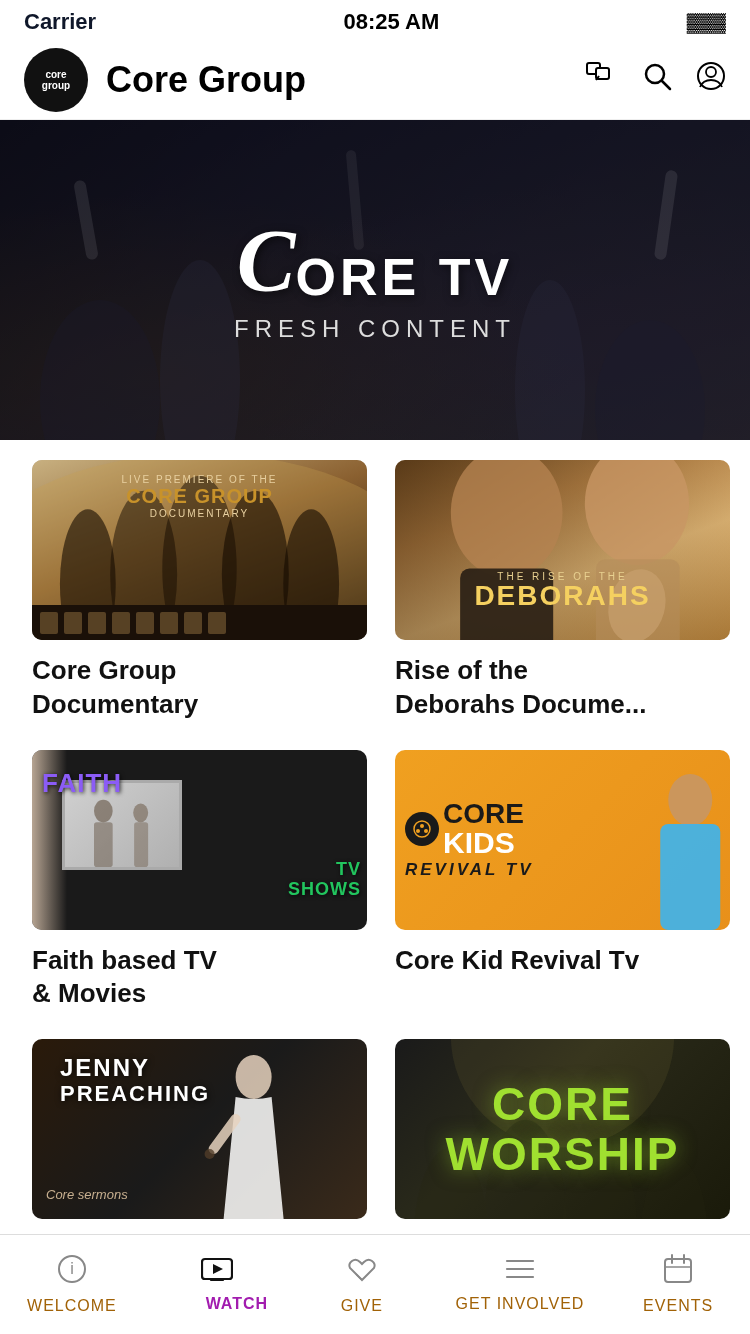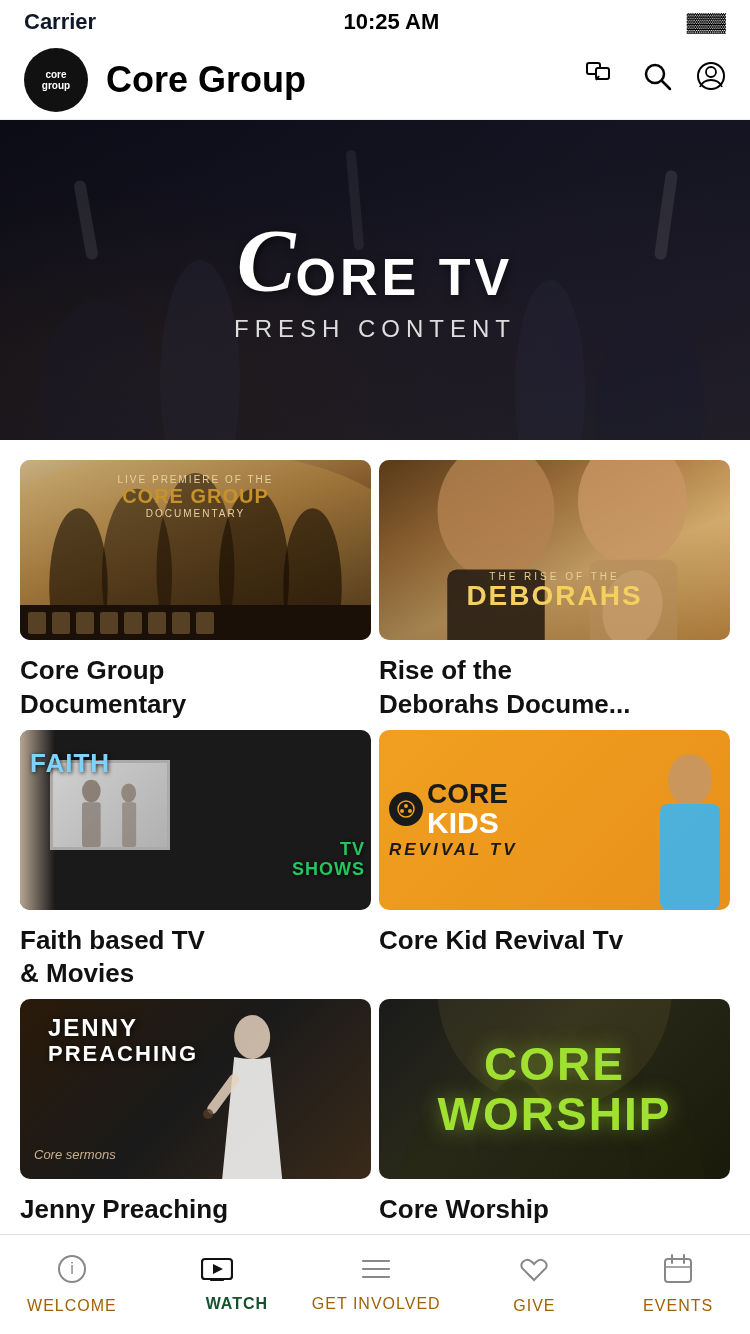--- a/index.html
+++ b/index.html
@@ -326,7 +326,7 @@
 
 <div class="status-bar">
   <span class="status-carrier">Carrier</span>
-  <span class="status-time">10:25 AM</span>
+  <span class="status-time">08:25 AM</span>
   <span class="status-battery">▓▓▓</span>
 </div>
 

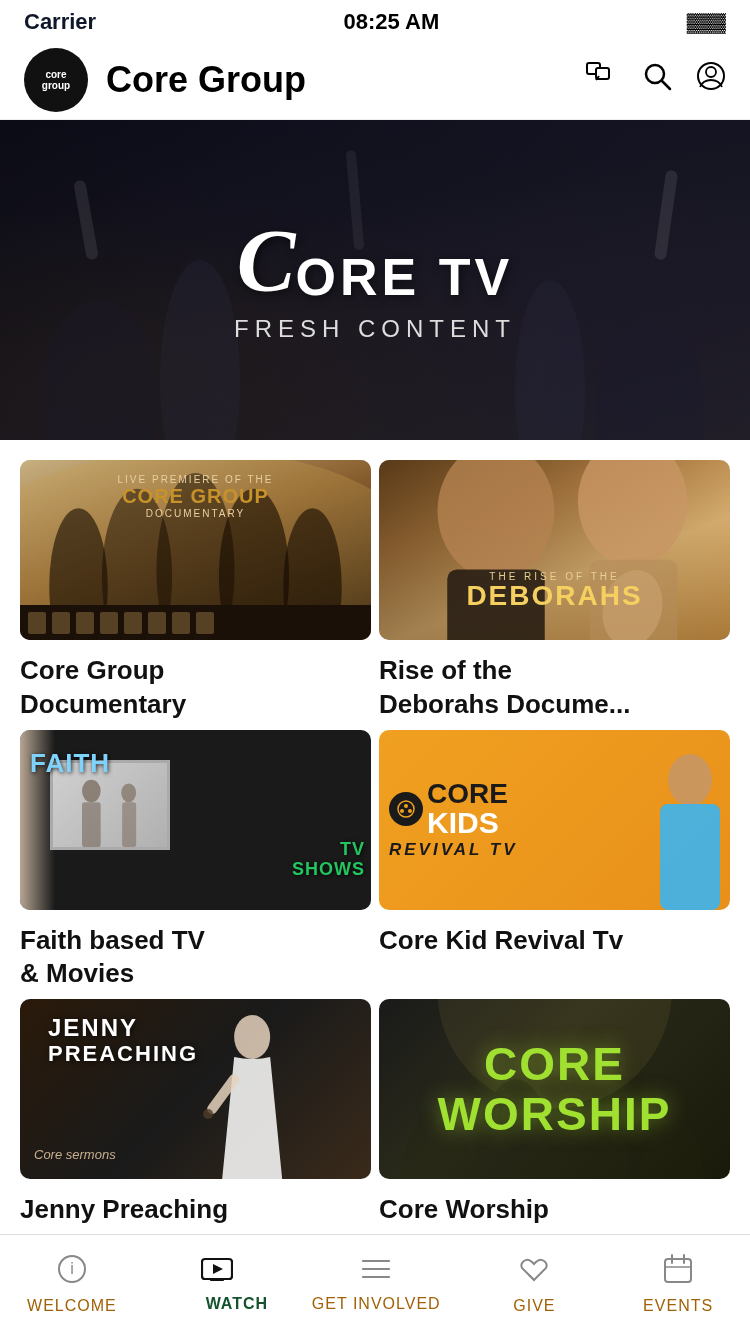--- a/index.html
+++ b/index.html
@@ -127,8 +127,9 @@
     .card-grid {
       display: grid;
       grid-template-columns: 1fr 1fr;
-      gap: 8px;
+      gap: 28px;
       margin-bottom: 30px;
+      margin-left: 12px;
     }
 
     .card {

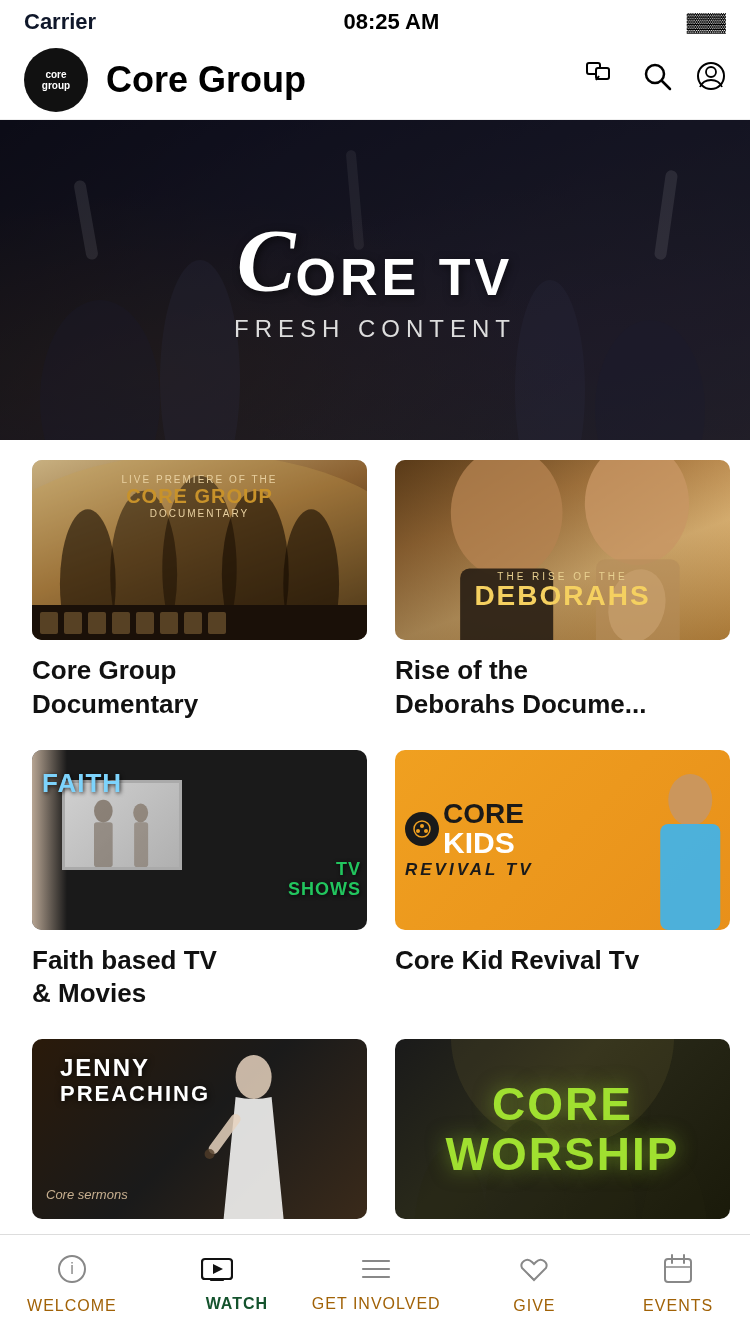--- a/index.html
+++ b/index.html
@@ -470,7 +470,7 @@
           </div>
 
           <div style="position:absolute;left:0;top:0;width:35px;height:100%;background:linear-gradient(90deg,rgba(200,180,160,0.9),transparent);"></div>
-          <div style="font-size:26px;font-weight:900;color:#7dd3fc;text-transform:uppercase;letter-spacing:1px;position:absolute;top:18px;left:10px;z-index:3;text-shadow:1px 1px 4px rgba(0,0,0,0.8);">FAITH</div>
+          <div style="font-size:26px;font-weight:900;color:#8b5cf6;text-transform:uppercase;letter-spacing:1px;position:absolute;top:18px;left:10px;z-index:3;text-shadow:1px 1px 4px rgba(0,0,0,0.8);">FAITH</div>
           <div style="font-size:18px;font-weight:900;color:#22c55e;text-transform:uppercase;letter-spacing:1px;position:absolute;bottom:30px;right:6px;z-index:3;text-shadow:1px 1px 4px rgba(0,0,0,0.8);text-align:right;line-height:1.1;">TV<br>SHOWS</div>
         </div>
       </div>

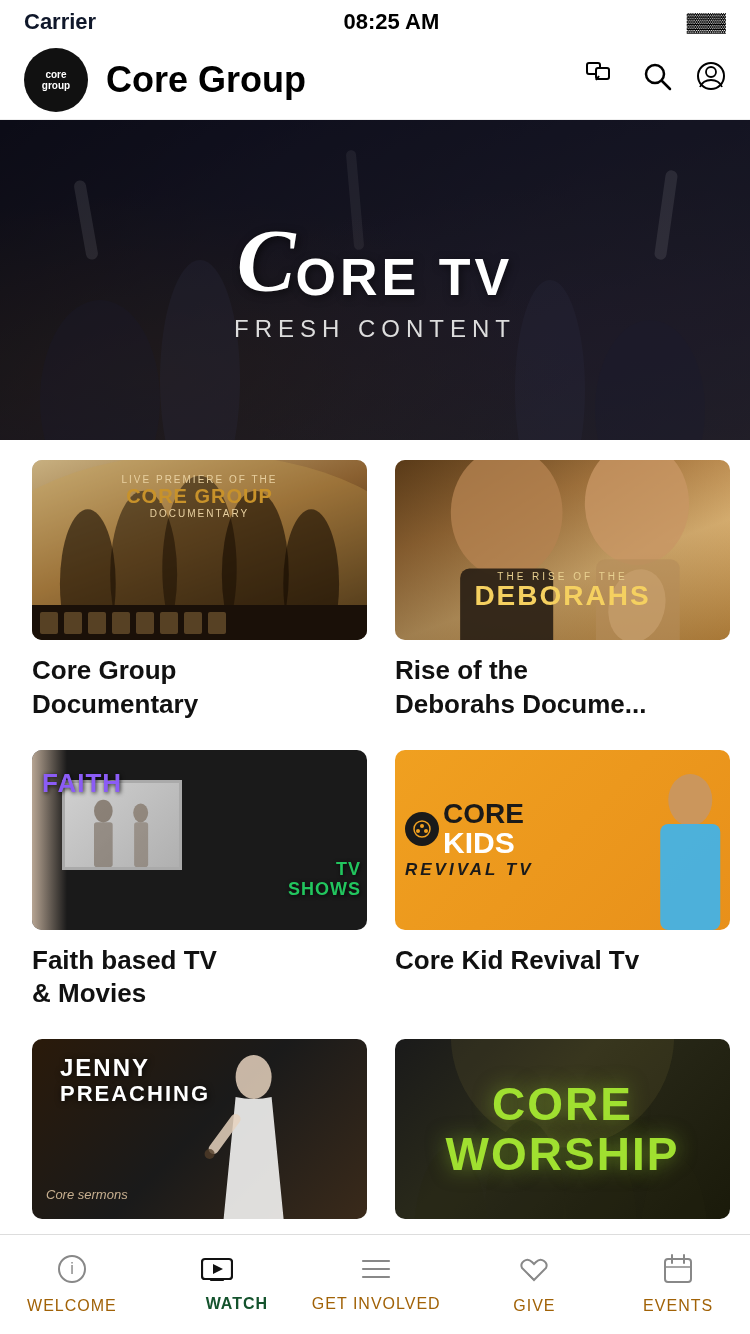--- a/index.html
+++ b/index.html
@@ -313,7 +313,7 @@
       font-weight: 500;
     }
     .tab-label.active {
-      color: #14532d;
+      color: #a21caf;
       font-weight: 700;
       margin-left: 40px;
     }

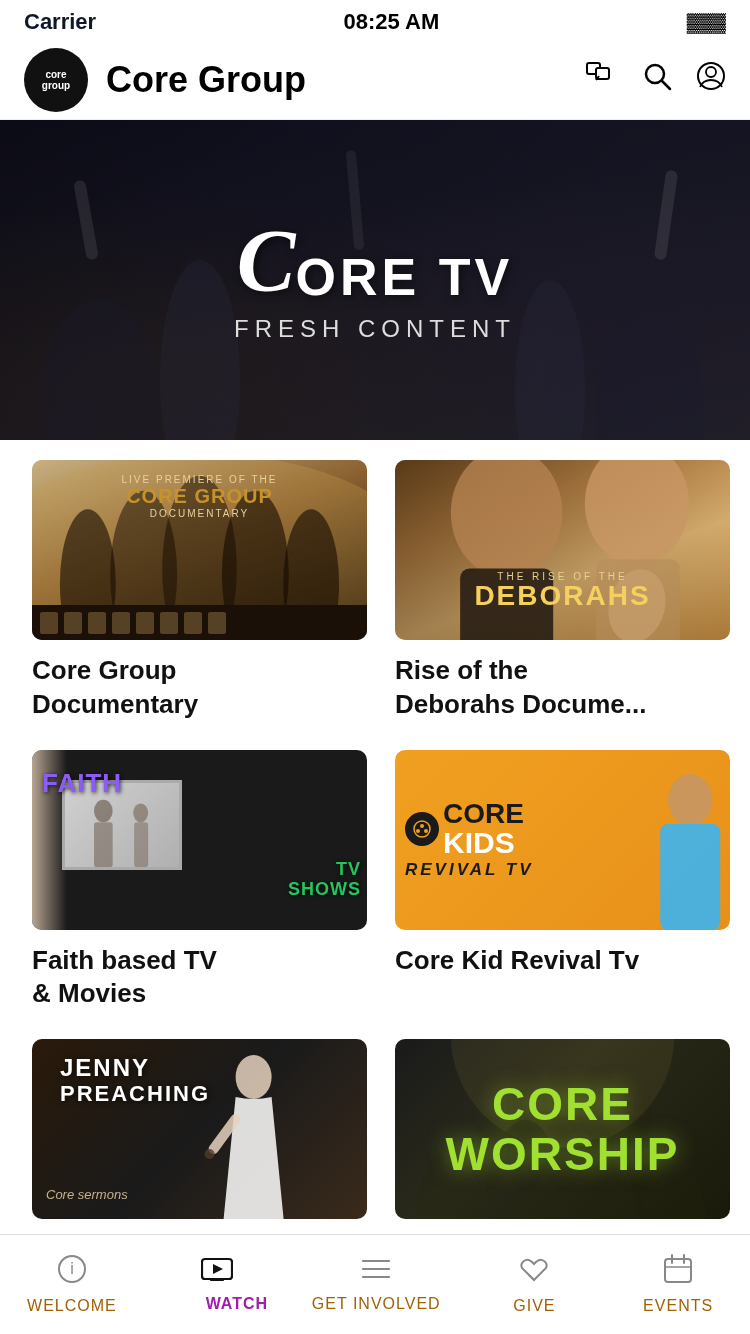--- a/index.html
+++ b/index.html
@@ -591,6 +591,16 @@
 
   <div class="tab-item">
     <span class="tab-icon">
+      <svg width="32" height="30" viewBox="0 0 32 30" fill="none">
+        <path d="M16 26 L4 14 Q2 10 6 7 Q10 4 14 8 L16 10 L18 8 Q22 4 26 7 Q30 10 28 14 Z" stroke="#888" stroke-width="2" fill="none"></path>
+        <path d="M10 20 Q13 23 16 26" stroke="#888" stroke-width="1.5" fill="none"></path>
+      </svg>
+    </span>
+    <span class="tab-label">GIVE</span>
+  </div>
+
+  <div class="tab-item">
+    <span class="tab-icon">
       <svg width="30" height="26" viewBox="0 0 30 26" fill="none">
         <line x1="2" y1="5" x2="28" y2="5" stroke="#888" stroke-width="2.2" stroke-linecap="round"></line>
         <line x1="2" y1="13" x2="28" y2="13" stroke="#888" stroke-width="2.2" stroke-linecap="round"></line>
@@ -598,16 +608,6 @@
       </svg>
     </span>
     <span class="tab-label">GET INVOLVED</span>
-  </div>
-
-  <div class="tab-item">
-    <span class="tab-icon">
-      <svg width="32" height="30" viewBox="0 0 32 30" fill="none">
-        <path d="M16 26 L4 14 Q2 10 6 7 Q10 4 14 8 L16 10 L18 8 Q22 4 26 7 Q30 10 28 14 Z" stroke="#888" stroke-width="2" fill="none"></path>
-        <path d="M10 20 Q13 23 16 26" stroke="#888" stroke-width="1.5" fill="none"></path>
-      </svg>
-    </span>
-    <span class="tab-label">GIVE</span>
   </div>
 
   <div class="tab-item">

